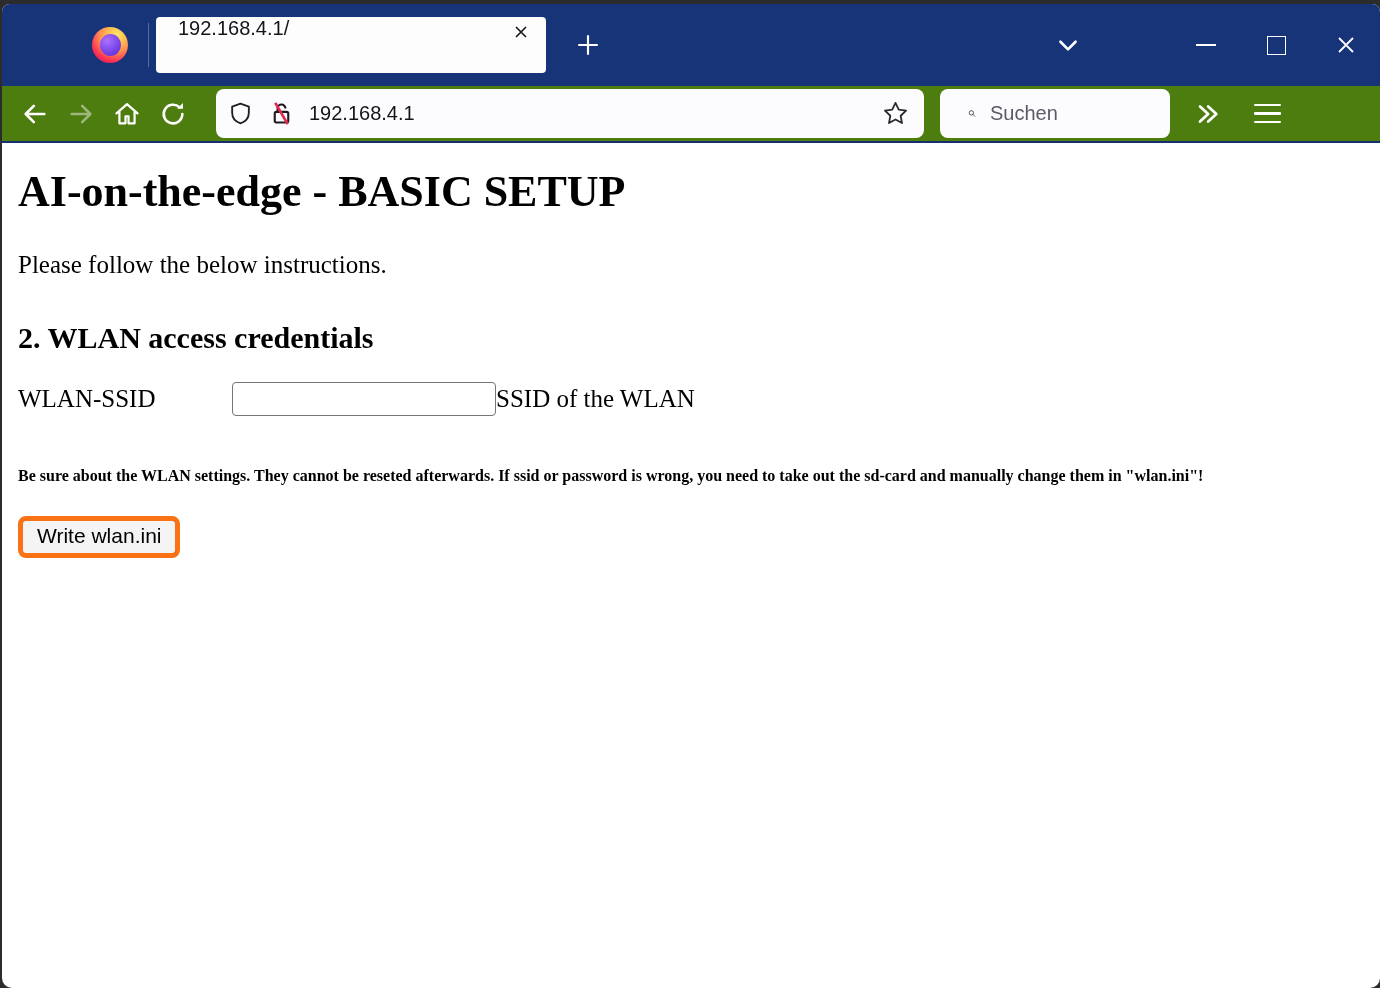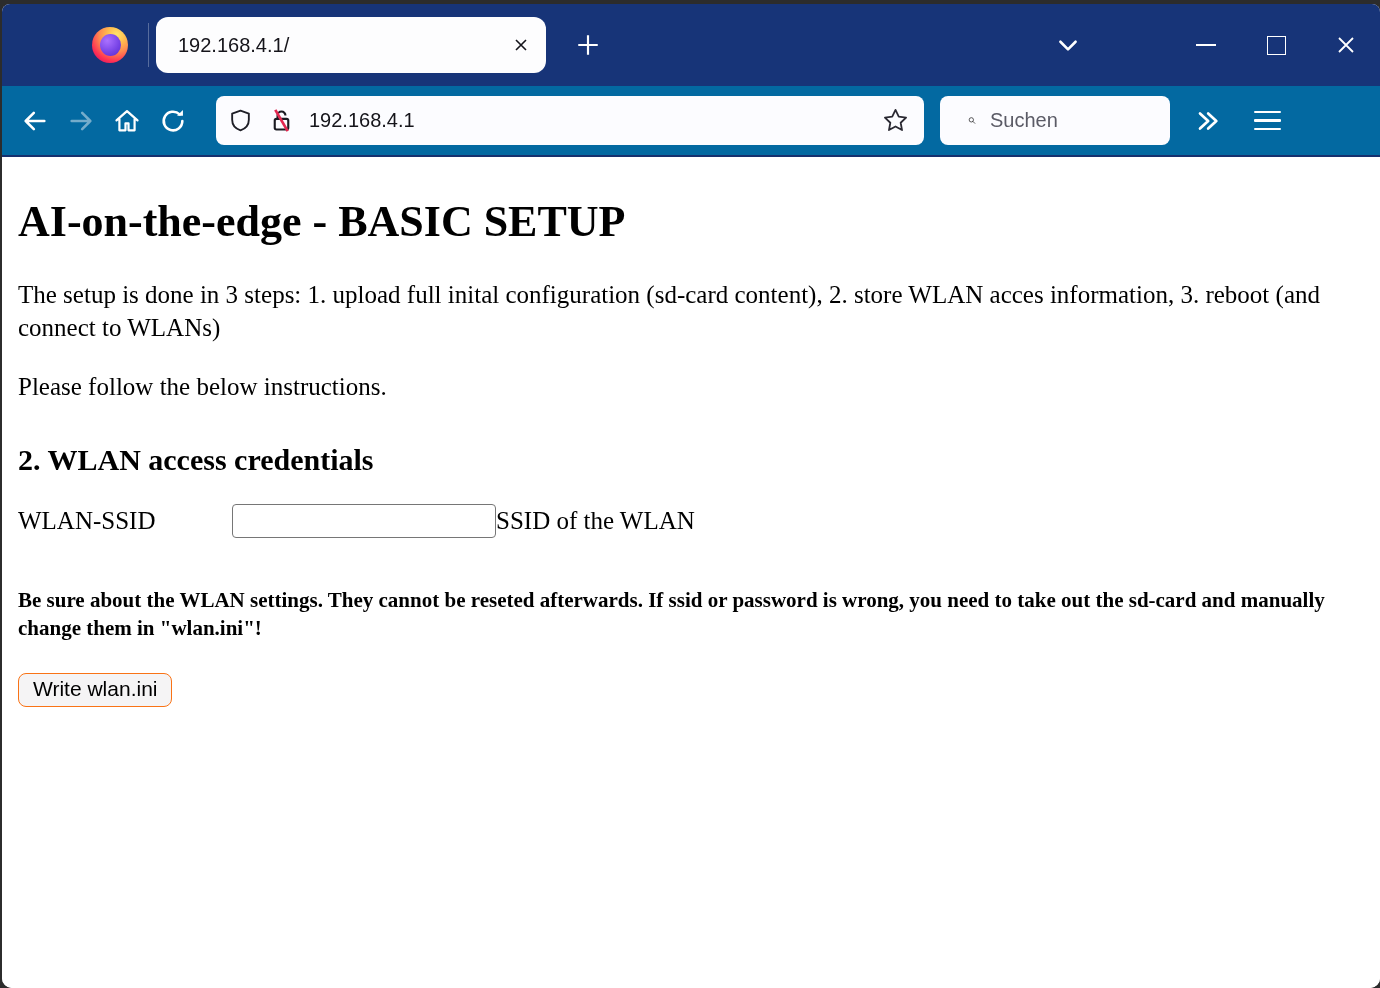--- a/index.html
+++ b/index.html
@@ -28,8 +28,8 @@
     background:radial-gradient(circle at 35% 30%, #ab71ff, #7542e5 60%, #592acb);}
   .tab-sep{width:1px;height:44px;background:rgba(255,255,255,.28);margin-left:14px;}
   .tab{
-    margin-left:7px;width:390px;height:56px;background:#fdfdfe;border-radius:12px;
-    display:flex;align-items:center;padding:0 10px 0 22px;box-sizing:border-box;
+    margin-left:7px;width:390px;height:56px;background:#fdfdfe;border-radius:4px;
+    display:flex;align-items:flex-start;padding:0 10px 0 22px;box-sizing:border-box;
   }
   .tab-title{font-size:20px;color:#15141a;}
   .tab-close{margin-left:auto;width:30px;height:30px;display:flex;align-items:center;justify-content:center;border-radius:4px;}

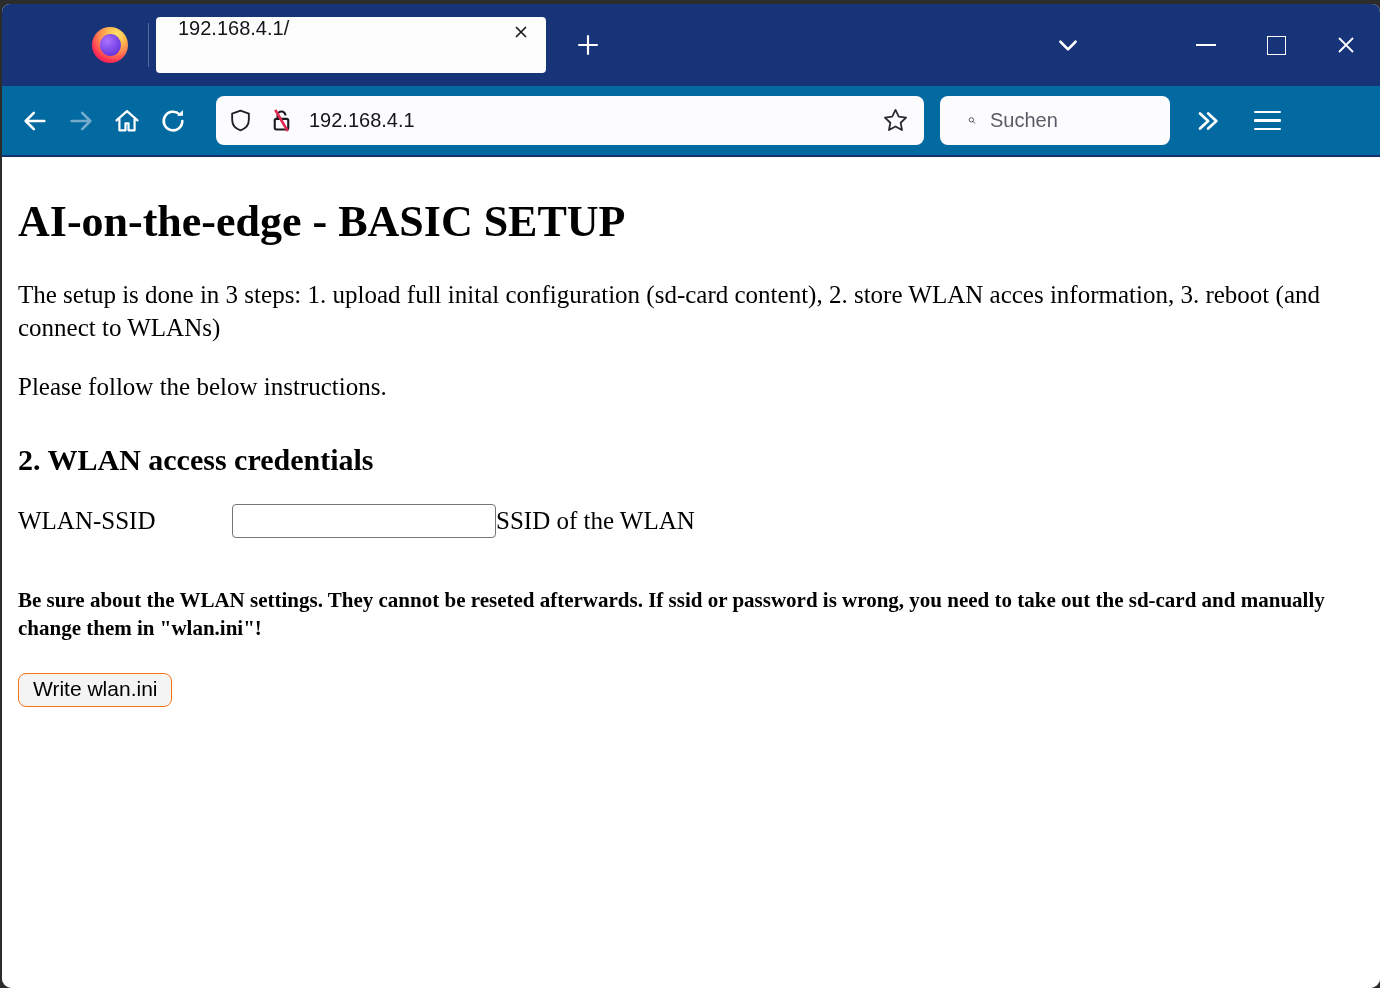--- a/index.html
+++ b/index.html
@@ -42,7 +42,7 @@
   .max-box{width:17px;height:17px;border:1.6px solid #ffffff;}
   
   .toolbar{
-    flex:none;height:71px;background:#0369a1;border-bottom:2px solid #16306e;
+    flex:none;height:57px;background:#4d7c0f;border-bottom:2px solid #16306e;
     display:flex;align-items:center;padding:0 10px;box-sizing:border-box;
   }
   .nav-btn{width:46px;height:44px;display:flex;align-items:center;justify-content:center;border-radius:4px;flex:none;}

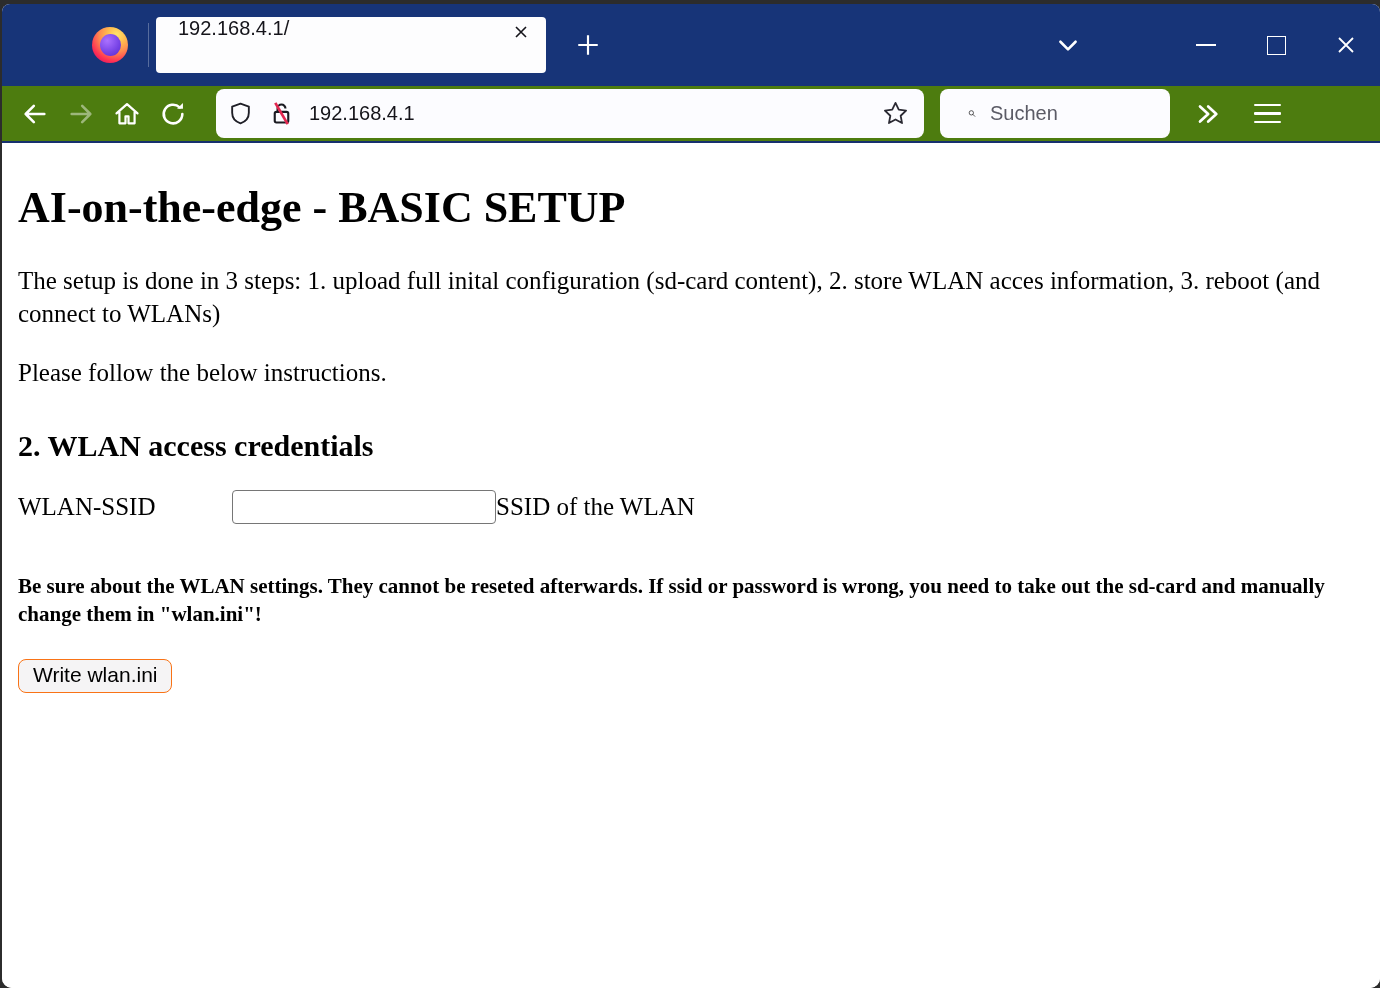--- a/index.html
+++ b/index.html
@@ -70,7 +70,7 @@
   .content{
     flex:1;background:#ffffff;color:#000;
     font-family:"Liberation Serif",serif;
-    padding:16px 16px;overflow:hidden;
+    padding:0 16px;overflow:hidden;border-radius:27px;
   }
   .content h1{font-size:44px;font-weight:700;margin:24px 0 30px;line-height:1.15;}
   .content p.body-text{font-size:25px;line-height:1.33;margin:26px 0;}

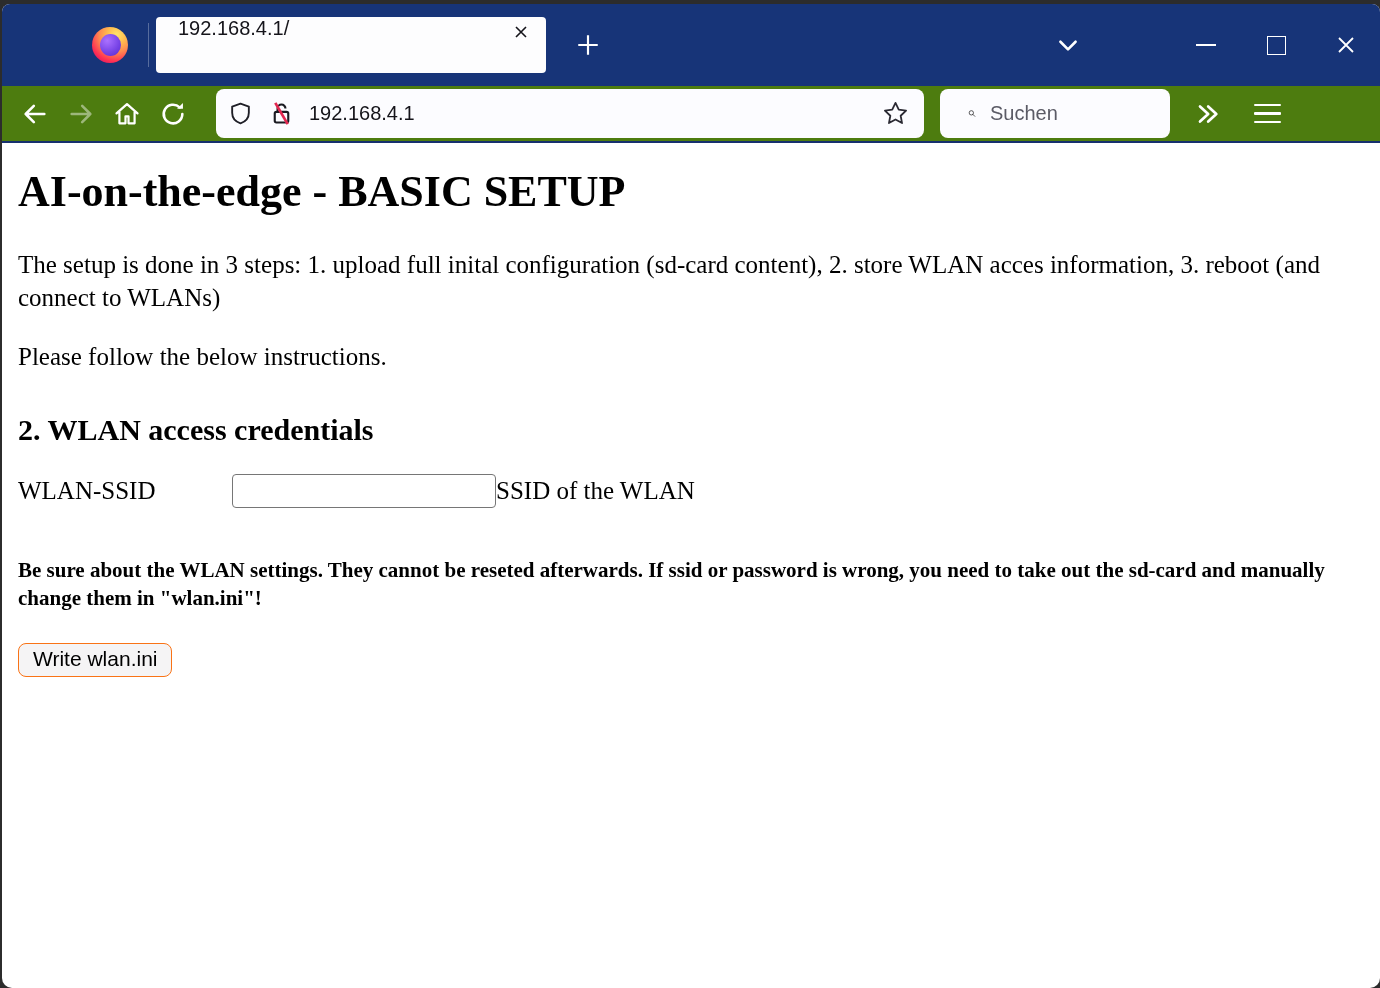--- a/index.html
+++ b/index.html
@@ -203,7 +203,6 @@
   <div class="content">
     <h1>AI-on-the-edge - BASIC SETUP</h1>
 
-    <p class="body-text">The setup is done in 3 steps: 1. upload full inital configuration (sd-card content), 2. store WLAN acces information, 3. reboot (and connect to WLANs)</p>
     <p class="body-text">Please follow the below instructions.</p>
 
     <h2>2. WLAN access credentials</h2>

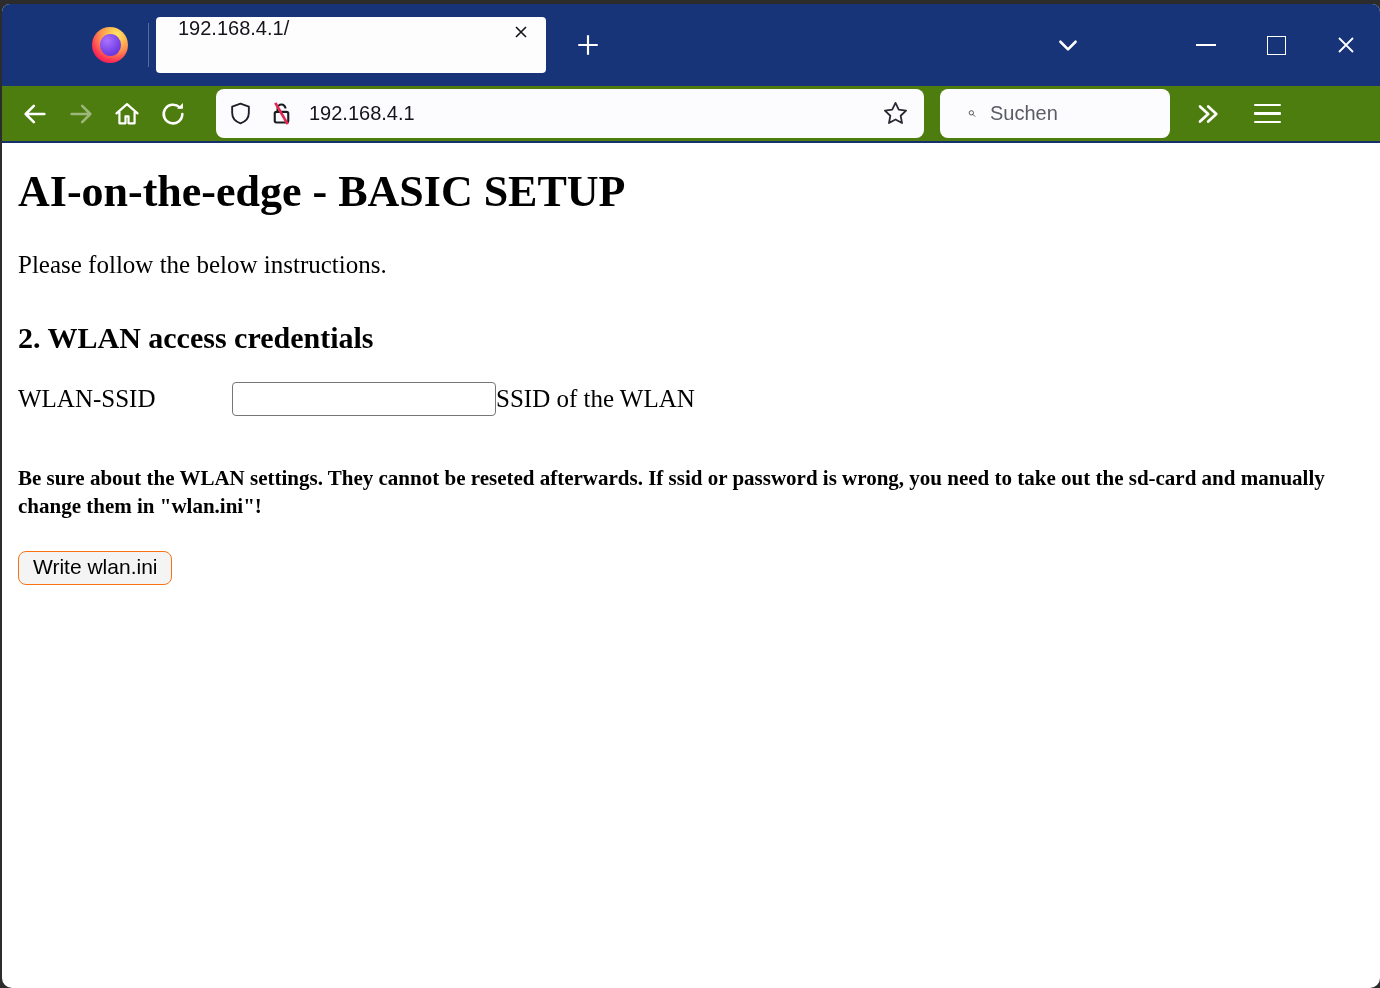--- a/index.html
+++ b/index.html
@@ -85,7 +85,7 @@
   }
   td.desc{padding-left:9px;}
   .attn-title{font-size:25px;font-weight:700;margin:50px 0 0;}
-  .attn-text{font-size:21px;font-weight:700;line-height:1.33;margin:44px 0 0;max-width:1346px;}
+  .attn-text{font-size:16px;font-weight:700;line-height:1.33;margin:44px 0 0;max-width:1346px;}
   .write-btn{
     margin-top:30px;font-size:21px;font-family:"Liberation Sans",sans-serif;
     background:#f5f4f5;border:1px solid #f97316;border-radius:8px;

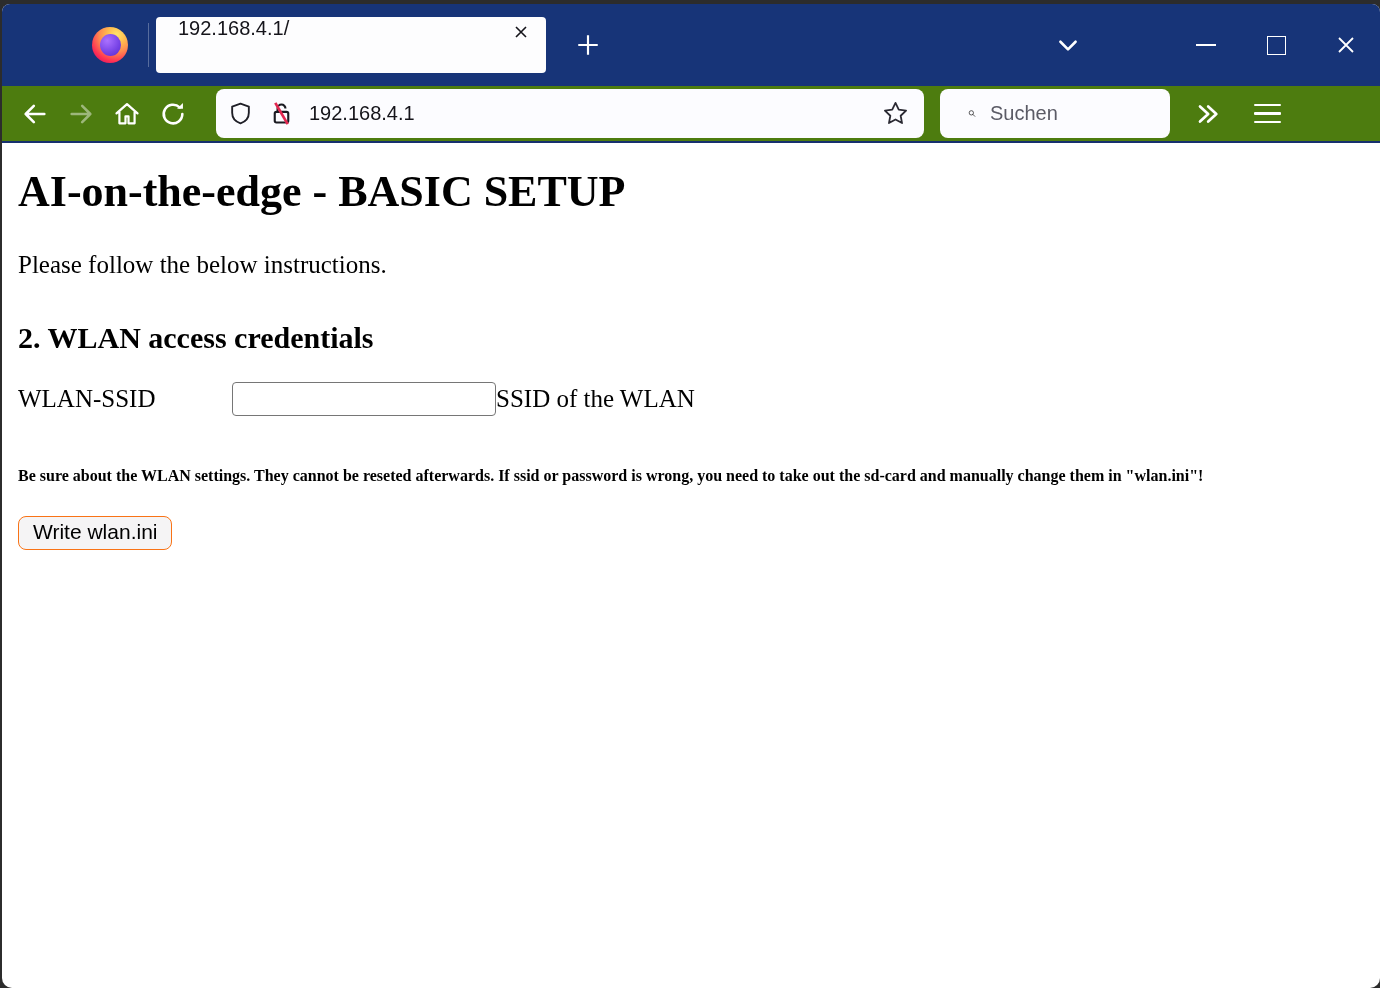--- a/index.html
+++ b/index.html
@@ -88,7 +88,7 @@
   .attn-text{font-size:16px;font-weight:700;line-height:1.33;margin:44px 0 0;max-width:1346px;}
   .write-btn{
     margin-top:30px;font-size:21px;font-family:"Liberation Sans",sans-serif;
-    background:#f5f4f5;border:1px solid #f97316;border-radius:8px;
+    background:#f5f4f5;border:5px solid #f97316;border-radius:8px;
     padding:3px 14px 5px;color:#000;cursor:pointer;
   }
   svg{display:block;}

